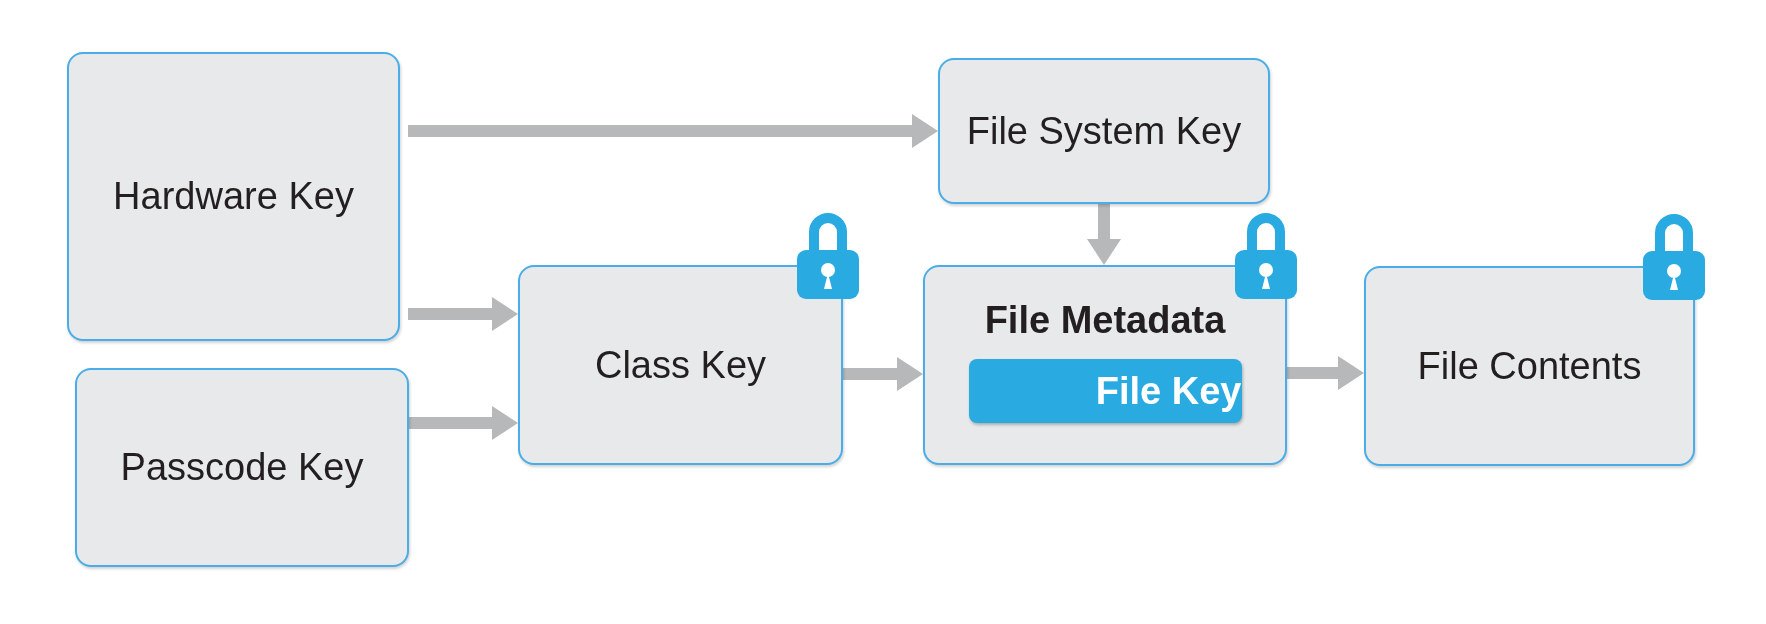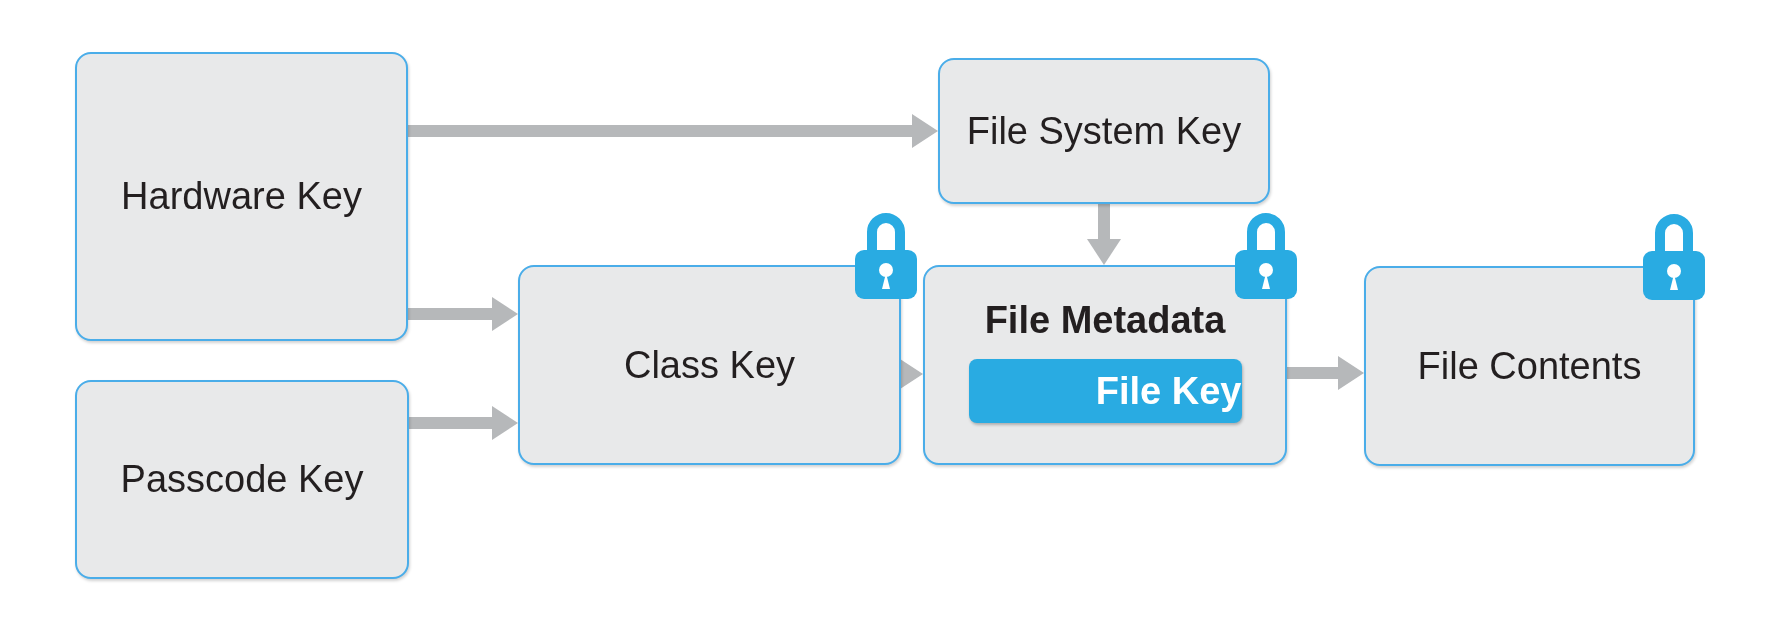--- a/index.html
+++ b/index.html
@@ -37,7 +37,7 @@
     white-space: nowrap;
   }
 
-  #hardware-key   { left: 75px;   top: 52px;  width: 333px; height: 289px; }
+  #hardware-key   { left: 67px;   top: 52px;  width: 333px; height: 289px; }
   #passcode-key   { left: 75px;   top: 368px; width: 334px; height: 199px; margin-top: 12px; }
   #file-system-key{ left: 938px;  top: 58px;  width: 332px; height: 146px; }
   #class-key      { left: 518px;  top: 265px; width: 383px; height: 200px; }

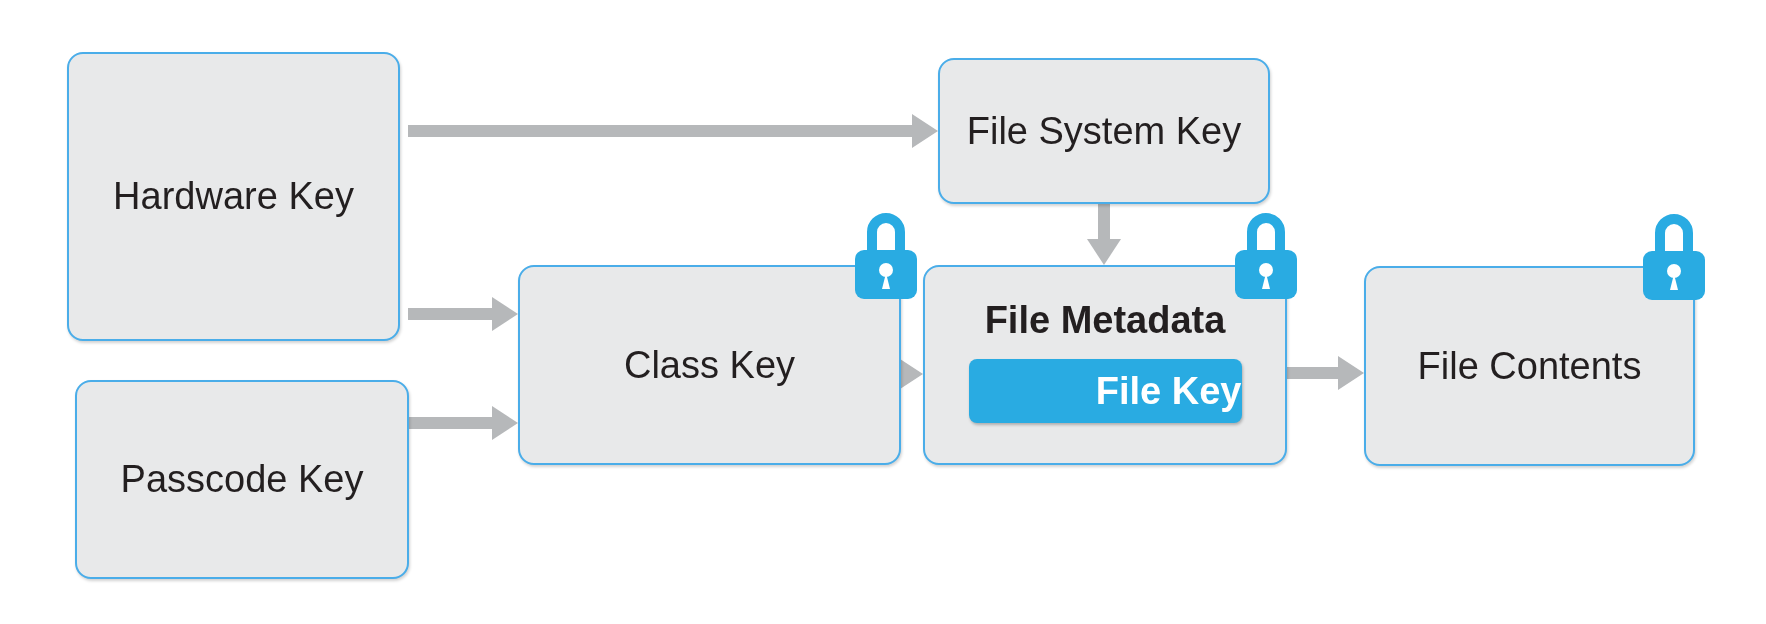--- a/index.html
+++ b/index.html
@@ -40,7 +40,7 @@
   #hardware-key   { left: 67px;   top: 52px;  width: 333px; height: 289px; }
   #passcode-key   { left: 75px;   top: 368px; width: 334px; height: 199px; margin-top: 12px; }
   #file-system-key{ left: 938px;  top: 58px;  width: 332px; height: 146px; }
-  #class-key      { left: 518px;  top: 265px; width: 383px; height: 200px; }
+  #class-key      { left: 518px;  top: 265px; width: 325px; height: 200px; }
   #file-metadata  { left: 923px;  top: 265px; width: 364px; height: 200px;
                     flex-direction: column; justify-content: flex-start; font-weight: bold; }
   #file-contents  { left: 1364px; top: 266px; width: 331px; height: 200px; text-align: right; }

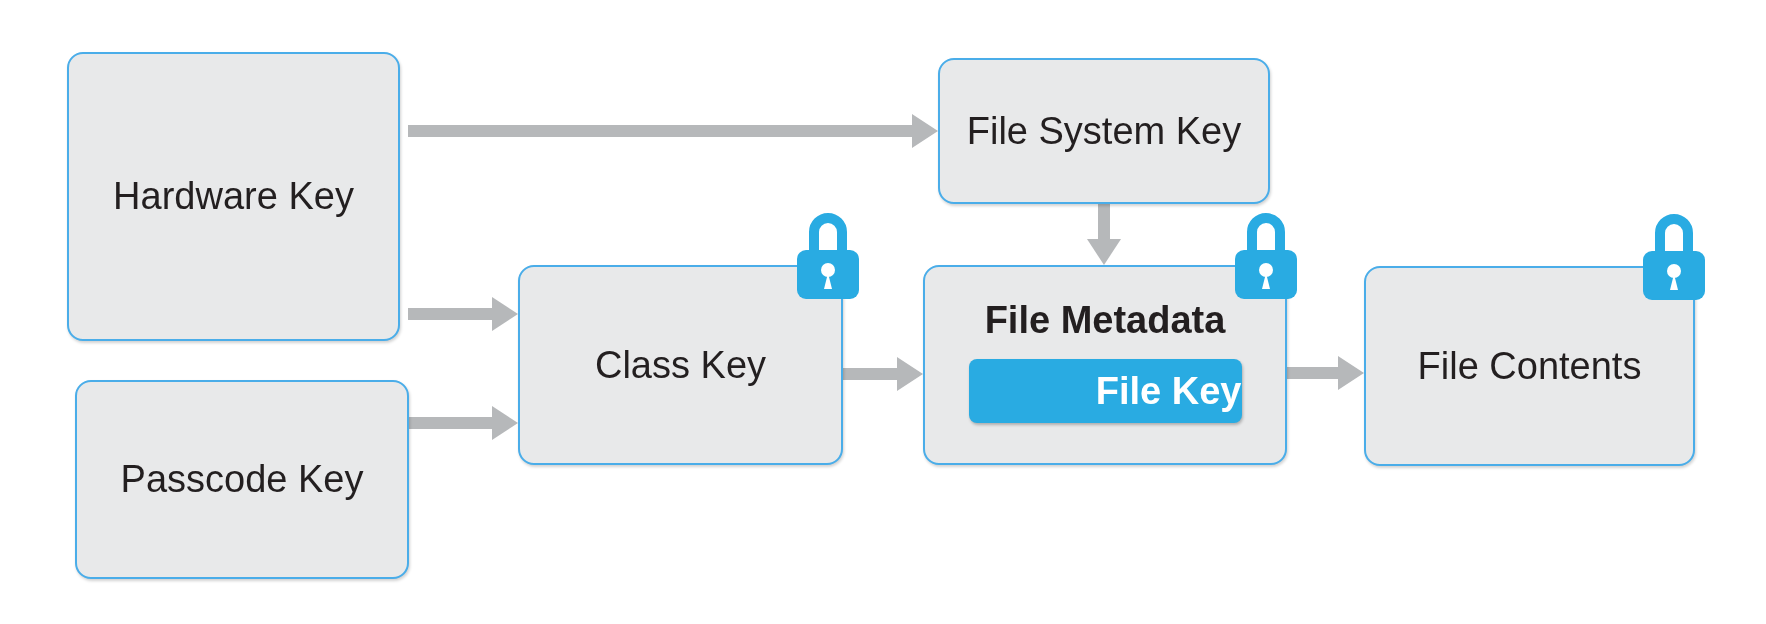--- a/index.html
+++ b/index.html
@@ -38,7 +38,7 @@
   }
 
   #hardware-key   { left: 67px;   top: 52px;  width: 333px; height: 289px; }
-  #passcode-key   { left: 75px;   top: 368px; width: 334px; height: 199px; margin-top: 12px; }
+  #passcode-key   { left: 75px;   top: 368px; width: 334px; height: 199px; }
   #file-system-key{ left: 938px;  top: 58px;  width: 332px; height: 146px; }
   #class-key      { left: 518px;  top: 265px; width: 325px; height: 200px; }
   #file-metadata  { left: 923px;  top: 265px; width: 364px; height: 200px;

